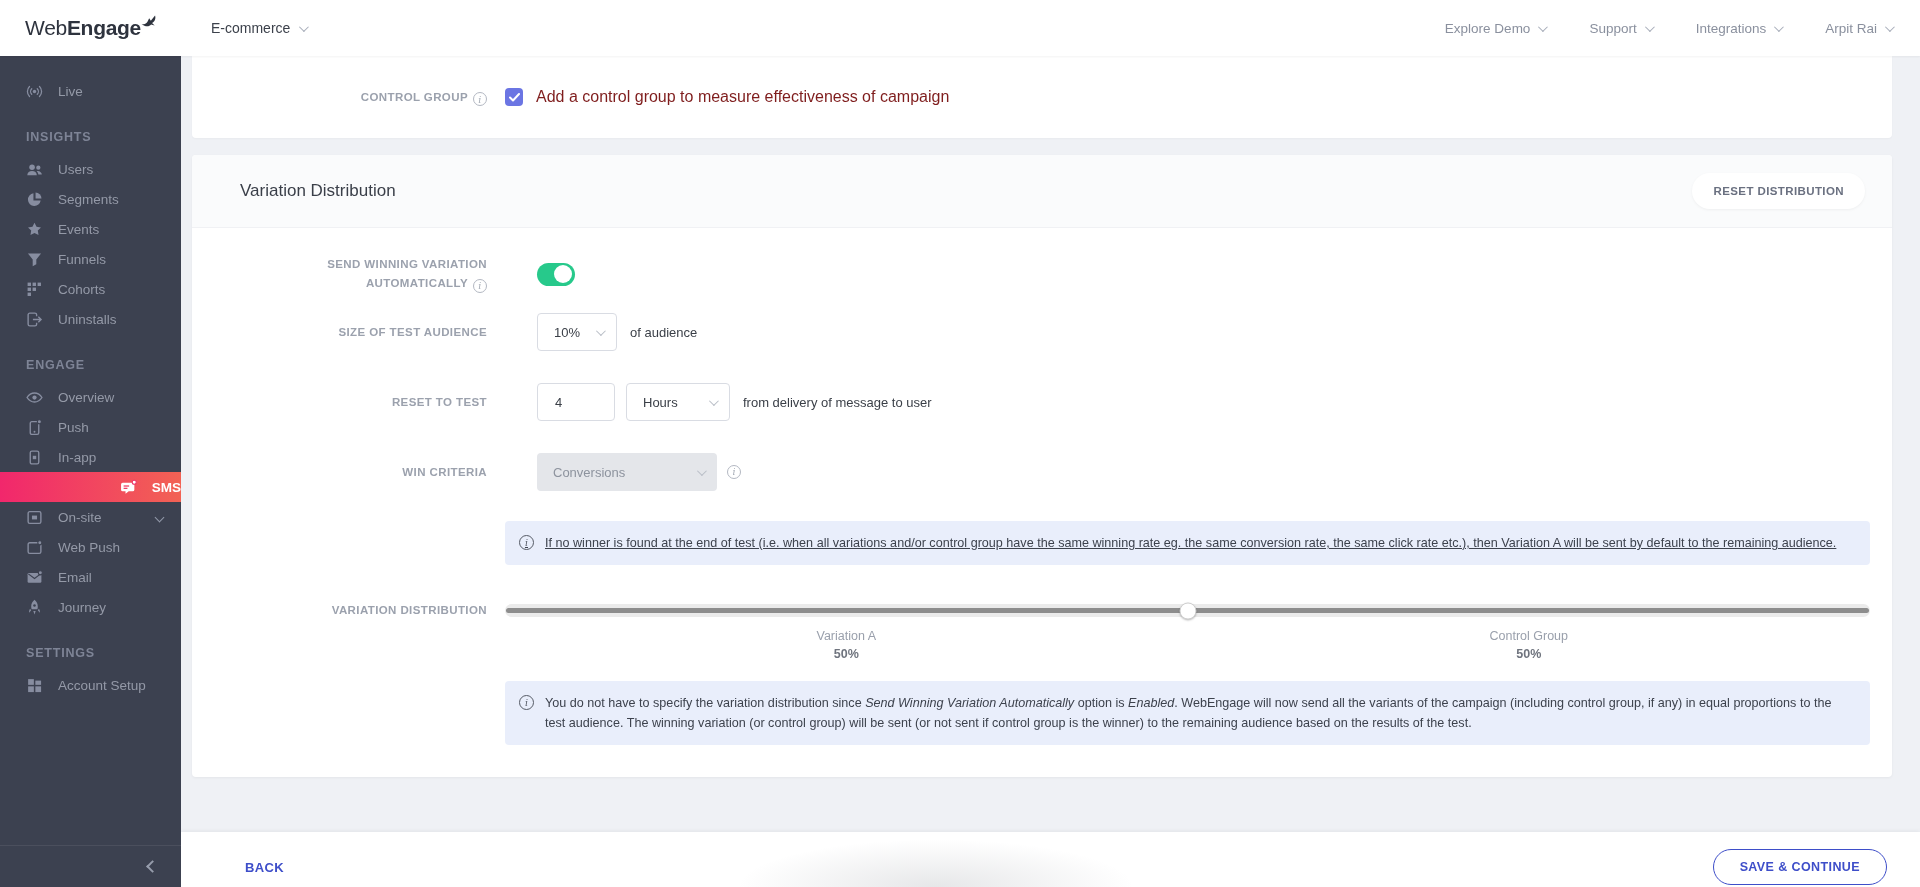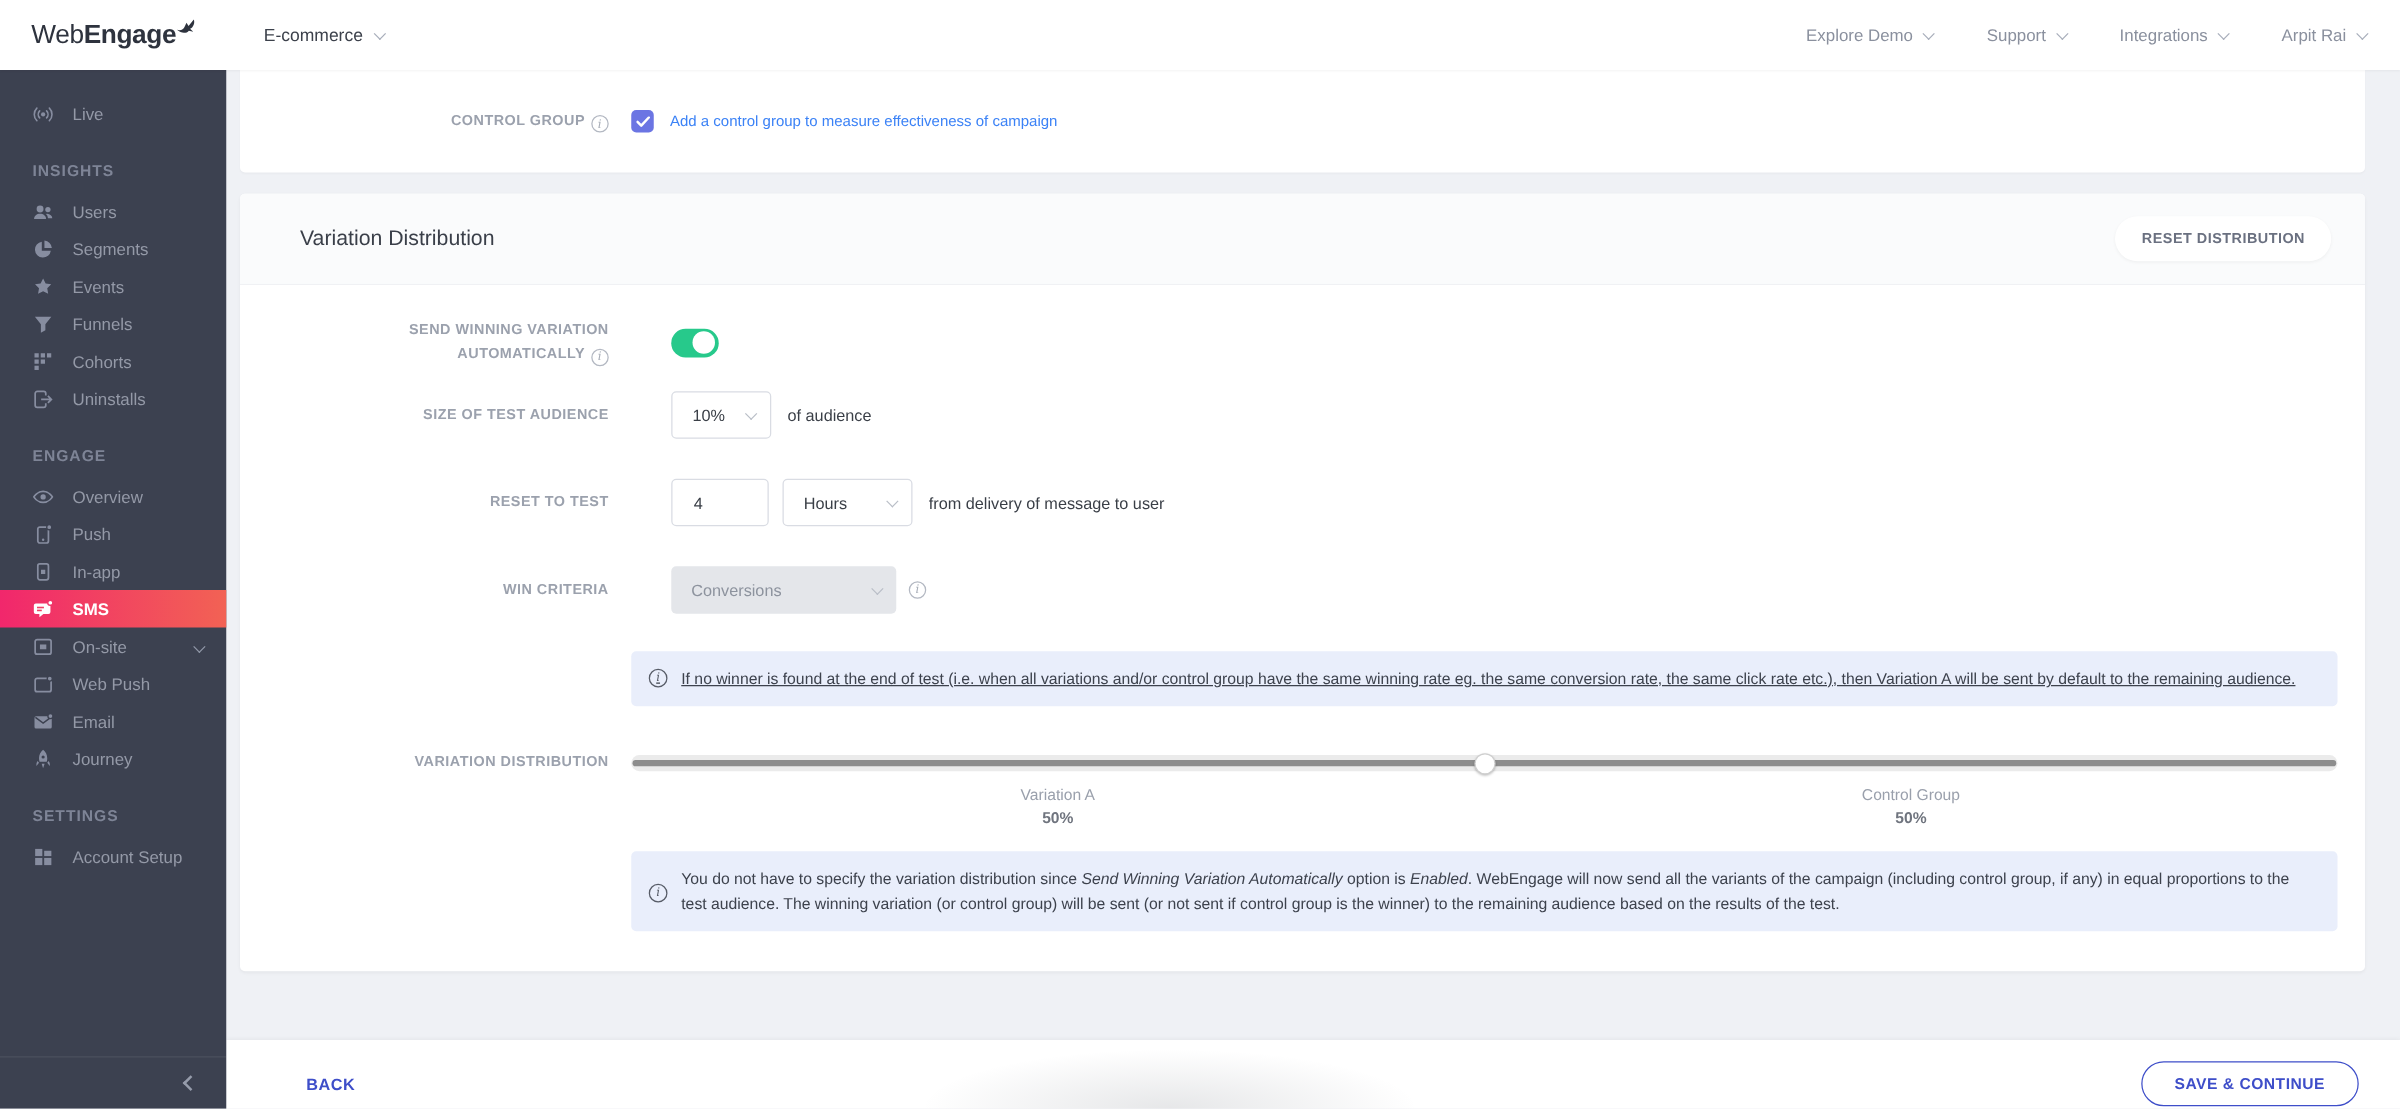--- a/index.html
+++ b/index.html
@@ -61,7 +61,7 @@
   .note-i { width:15px; height:15px; border-color:#565b66; color:#565b66; margin:2px 0 0 0; flex-shrink:0; }
   
   .checkbox { width:18px; height:18px; background:#6b75e3; border-radius:4px; display:flex; align-items:center; justify-content:center; cursor:pointer; }
-  .cg-text { margin-left:13px; font-size:12px; color:#3b82f6; }
+  .cg-text { margin-left:13px; font-size:16px; color:#7f1d1d; }
   .toggle { width:38px; height:23px; background:#27c98b; border-radius:12px; position:relative; cursor:pointer; }
   .toggle .knob { position:absolute; top:2.5px; right:3px; width:18px; height:18px; background:#fff; border-radius:50%; }
   .select { height:38px; border:1px solid #d9dce3; border-radius:4px; background:#fff; display:flex; align-items:center; justify-content:space-between; padding:0 13px 0 16px; font-size:13px; color:#3a3f47; cursor:pointer; }

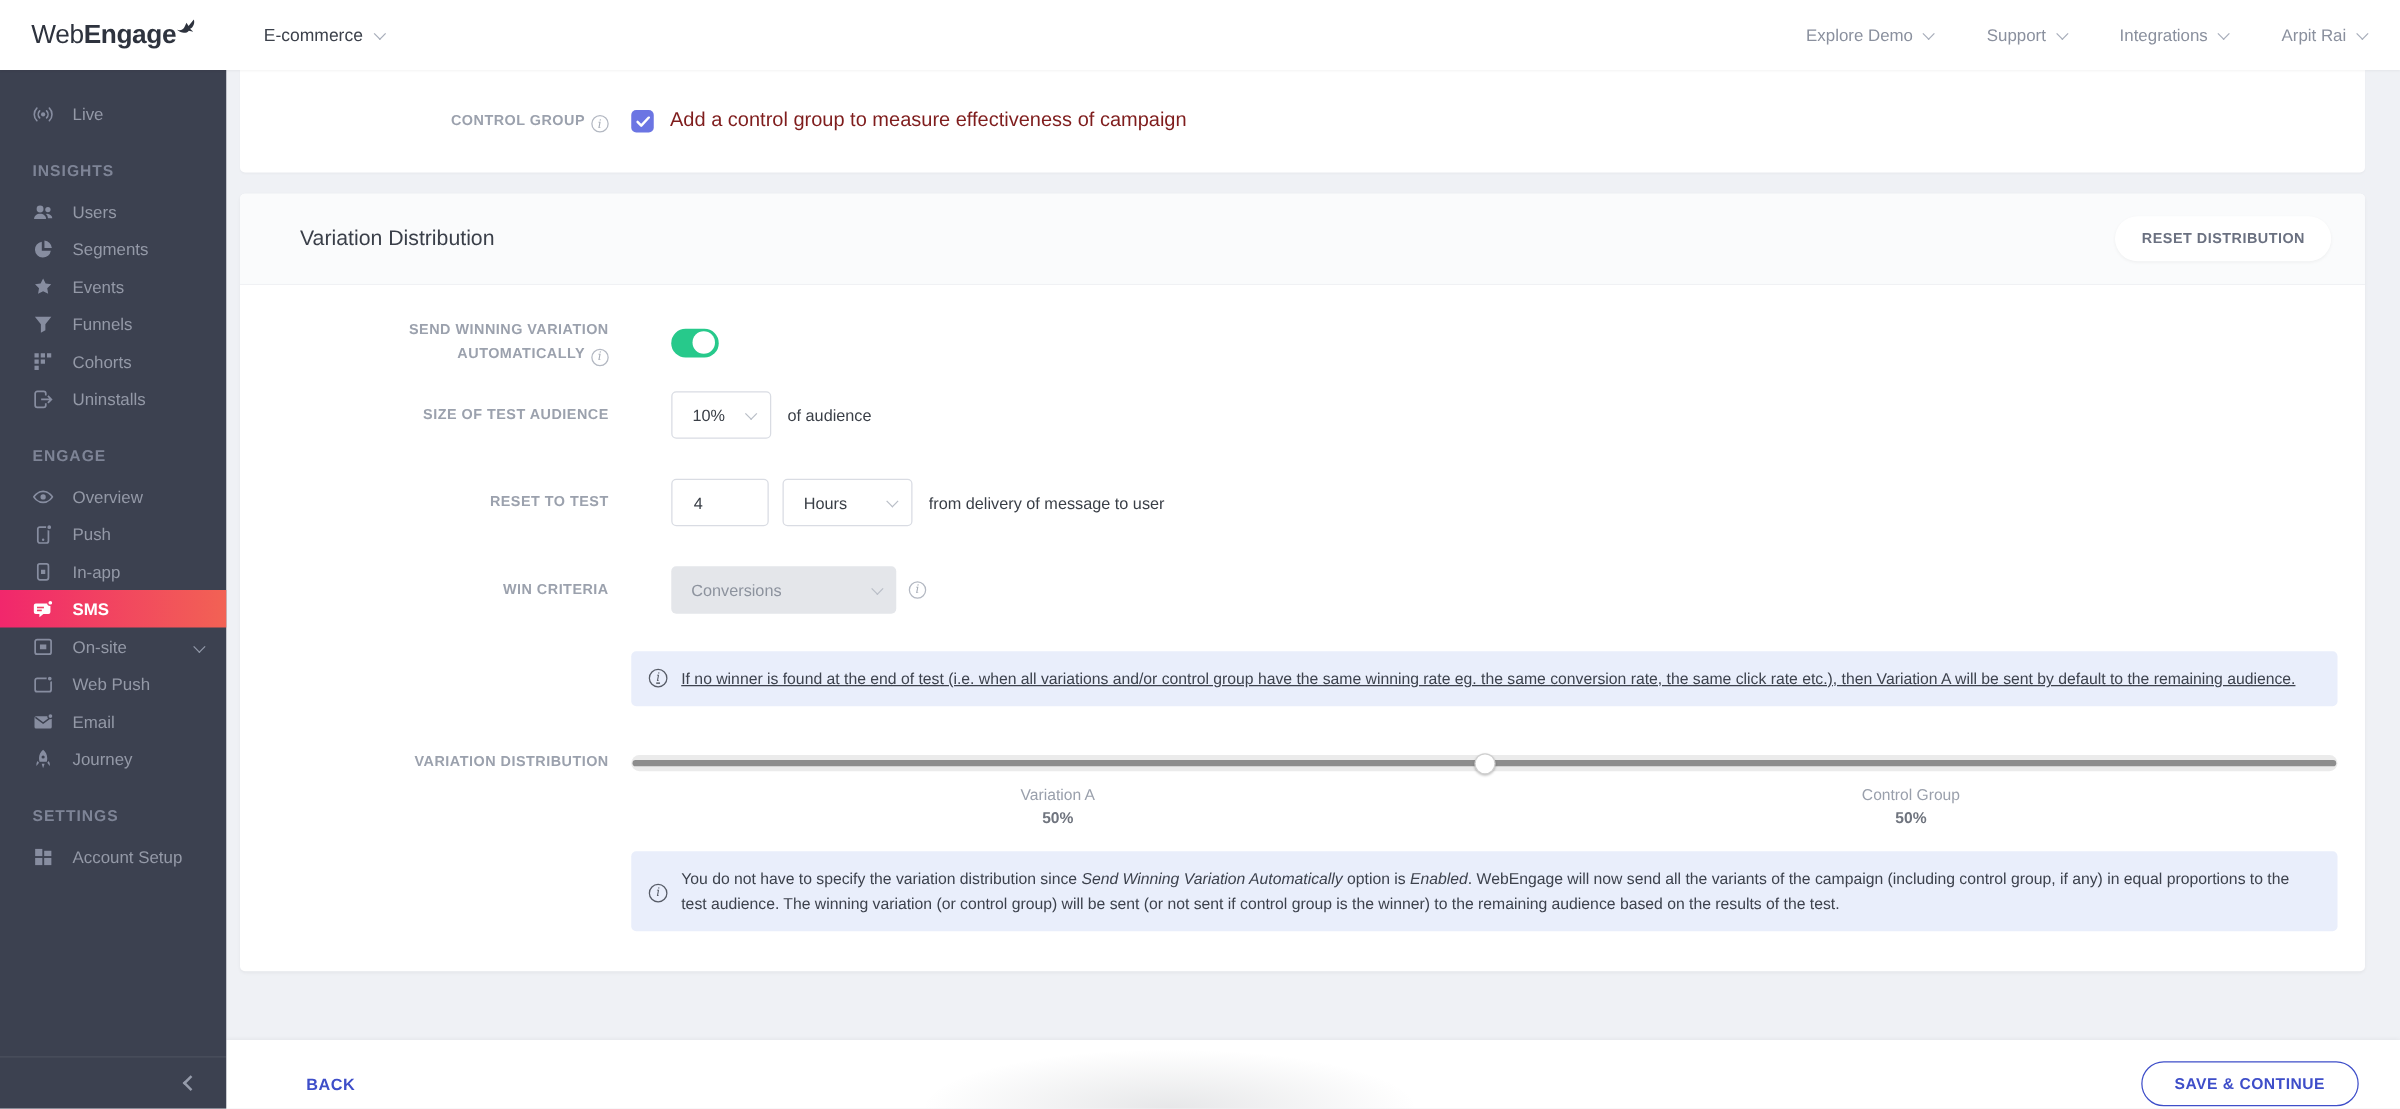--- a/index.html
+++ b/index.html
@@ -34,7 +34,7 @@
   .side-head { margin:24px 0 10px 26px; font-size:12.5px; font-weight:700; letter-spacing:.8px; color:#7e8496; }
   .side-item.active {
     background:linear-gradient(90deg,#f1276c,#f26254);
-    color:#fff; font-weight:700;
+    color:#fff; font-weight:700;justify-content:flex-end;
   }
   .side-item.active .ic { color:#fff; }
   .item-chevron { margin-left:auto; margin-right:18px; width:7px; height:7px; border-right:1.6px solid #9299a9; border-bottom:1.6px solid #9299a9; transform:rotate(45deg); }

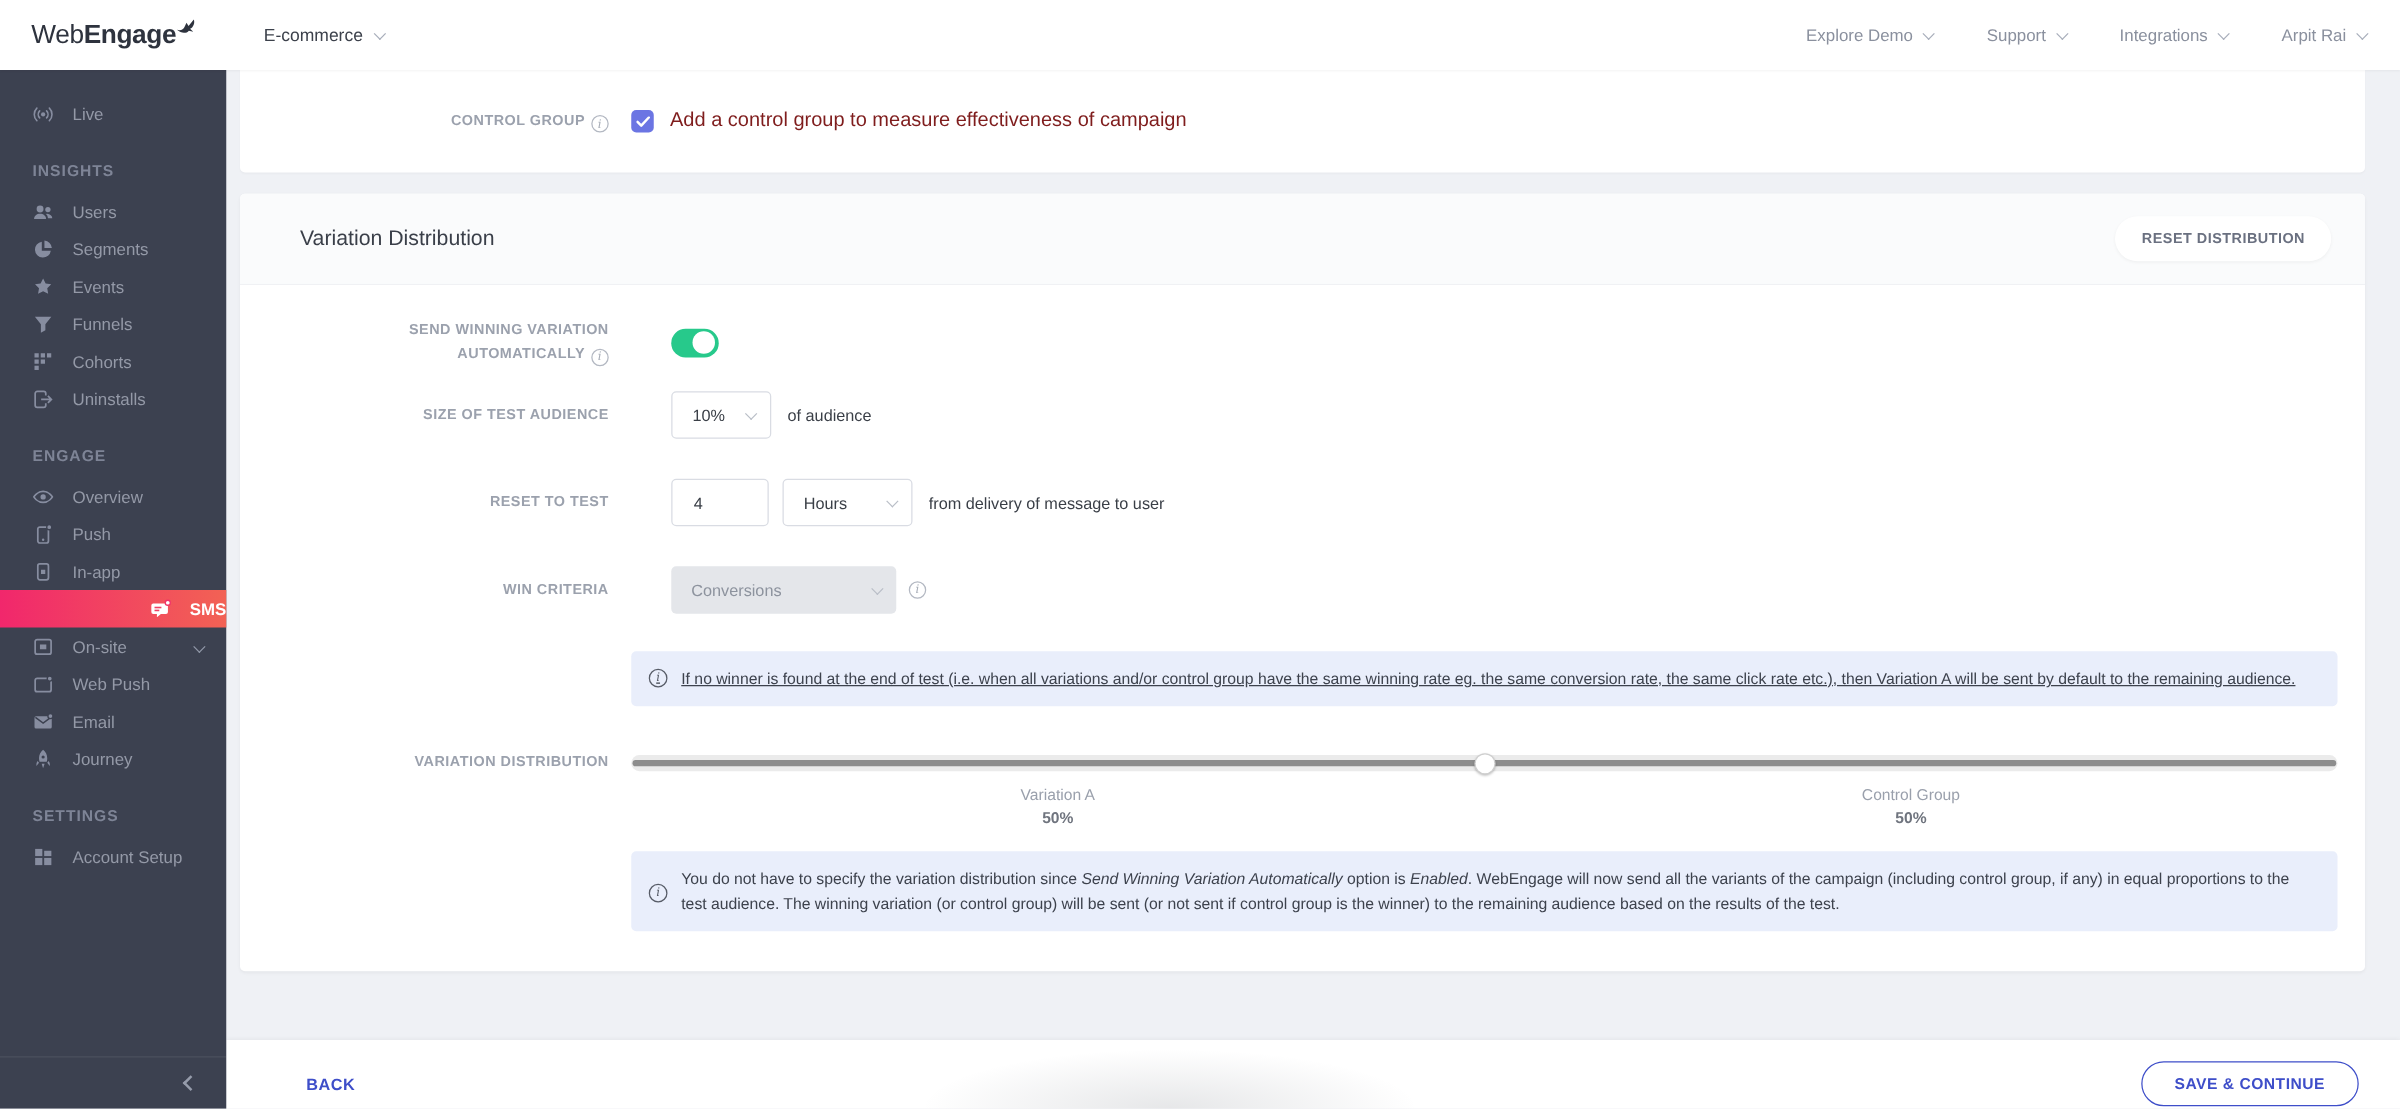--- a/index.html
+++ b/index.html
@@ -77,7 +77,7 @@
   .note { margin:0 22px 0 313px; background:#e9eefb; border-radius:4px; padding:12px 18px 12px 14px; display:flex; gap:11px; font-size:12.6px; color:#3d424d; line-height:1.6; }
   .note i { font-style:italic; }
   .note-1 { margin-top:30px;text-decoration:underline; }
-  .note-2 { margin-top:20px;align-items:center; }
+  .note-2 { margin-top:20px; }
   
   .dist-row { margin-top:36px; display:flex; align-items:center; }
   .slider-wrap { flex:1; margin-left:18px; margin-right:22px; }

